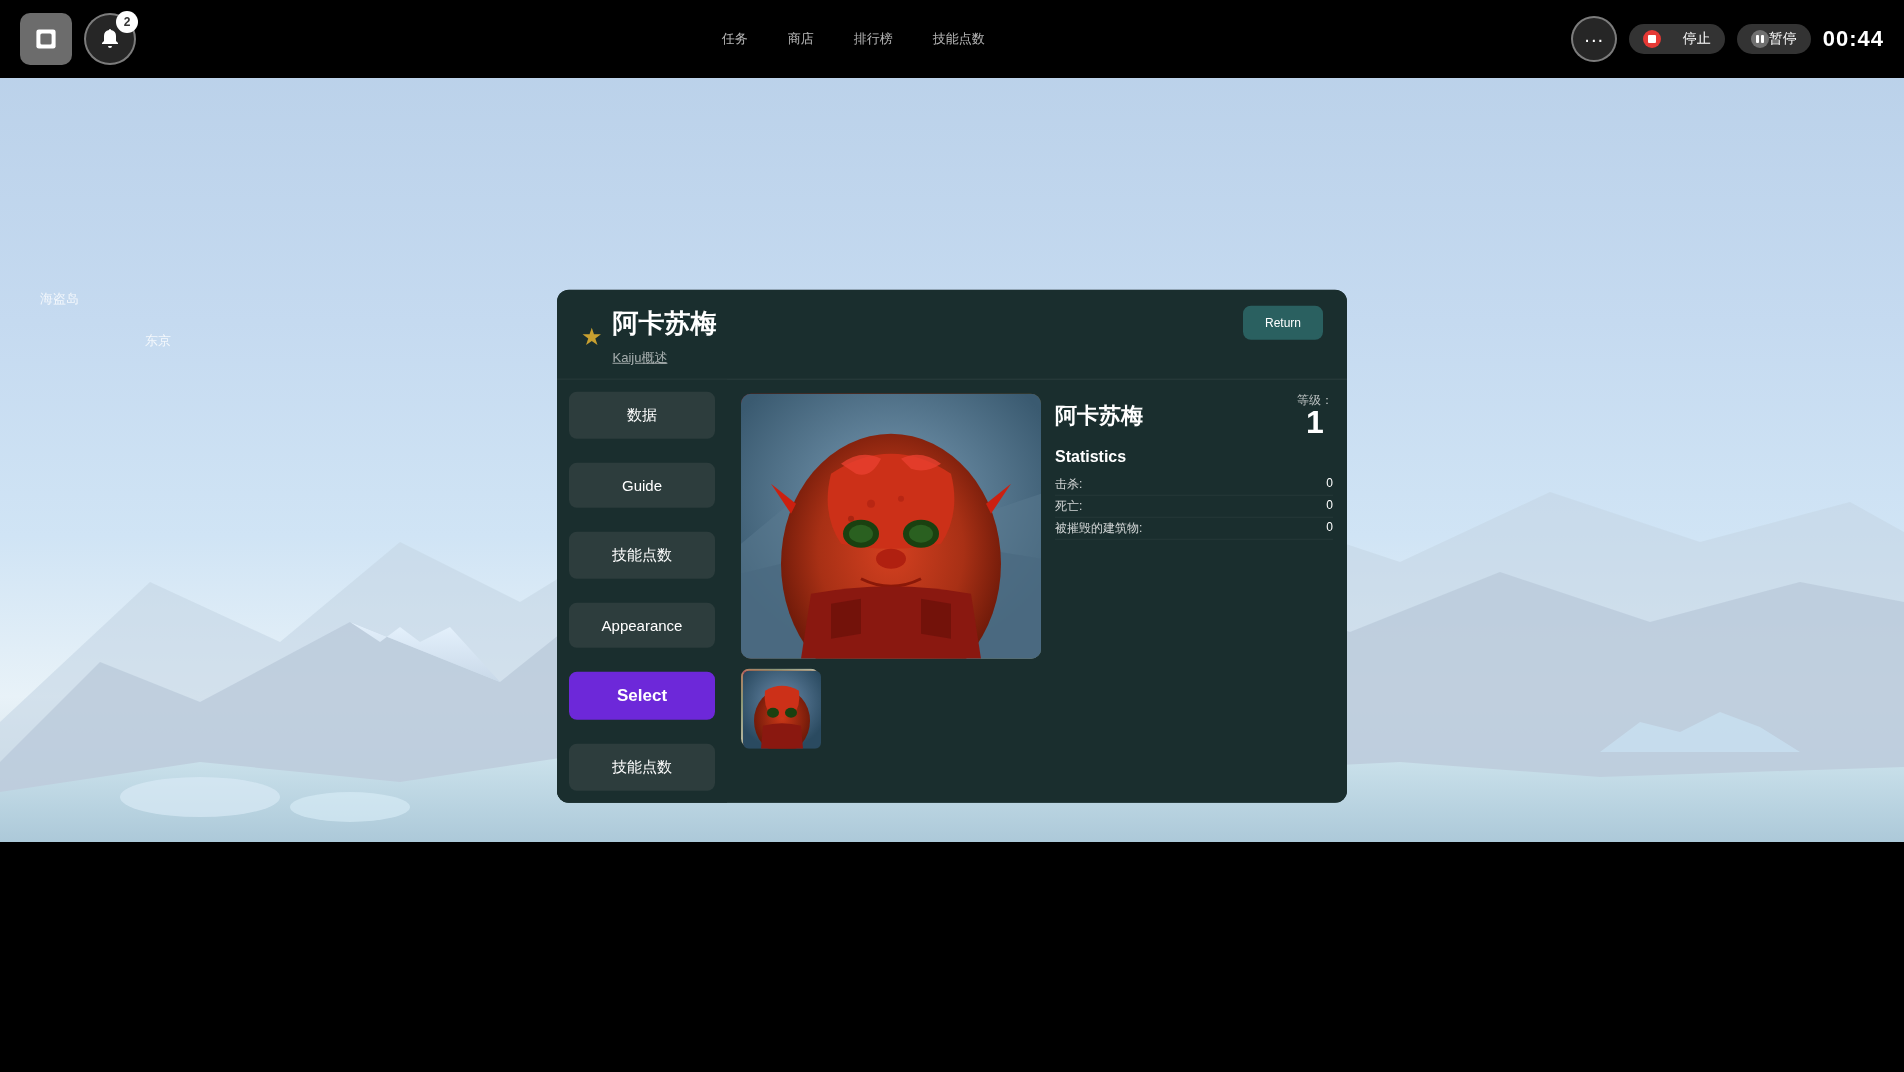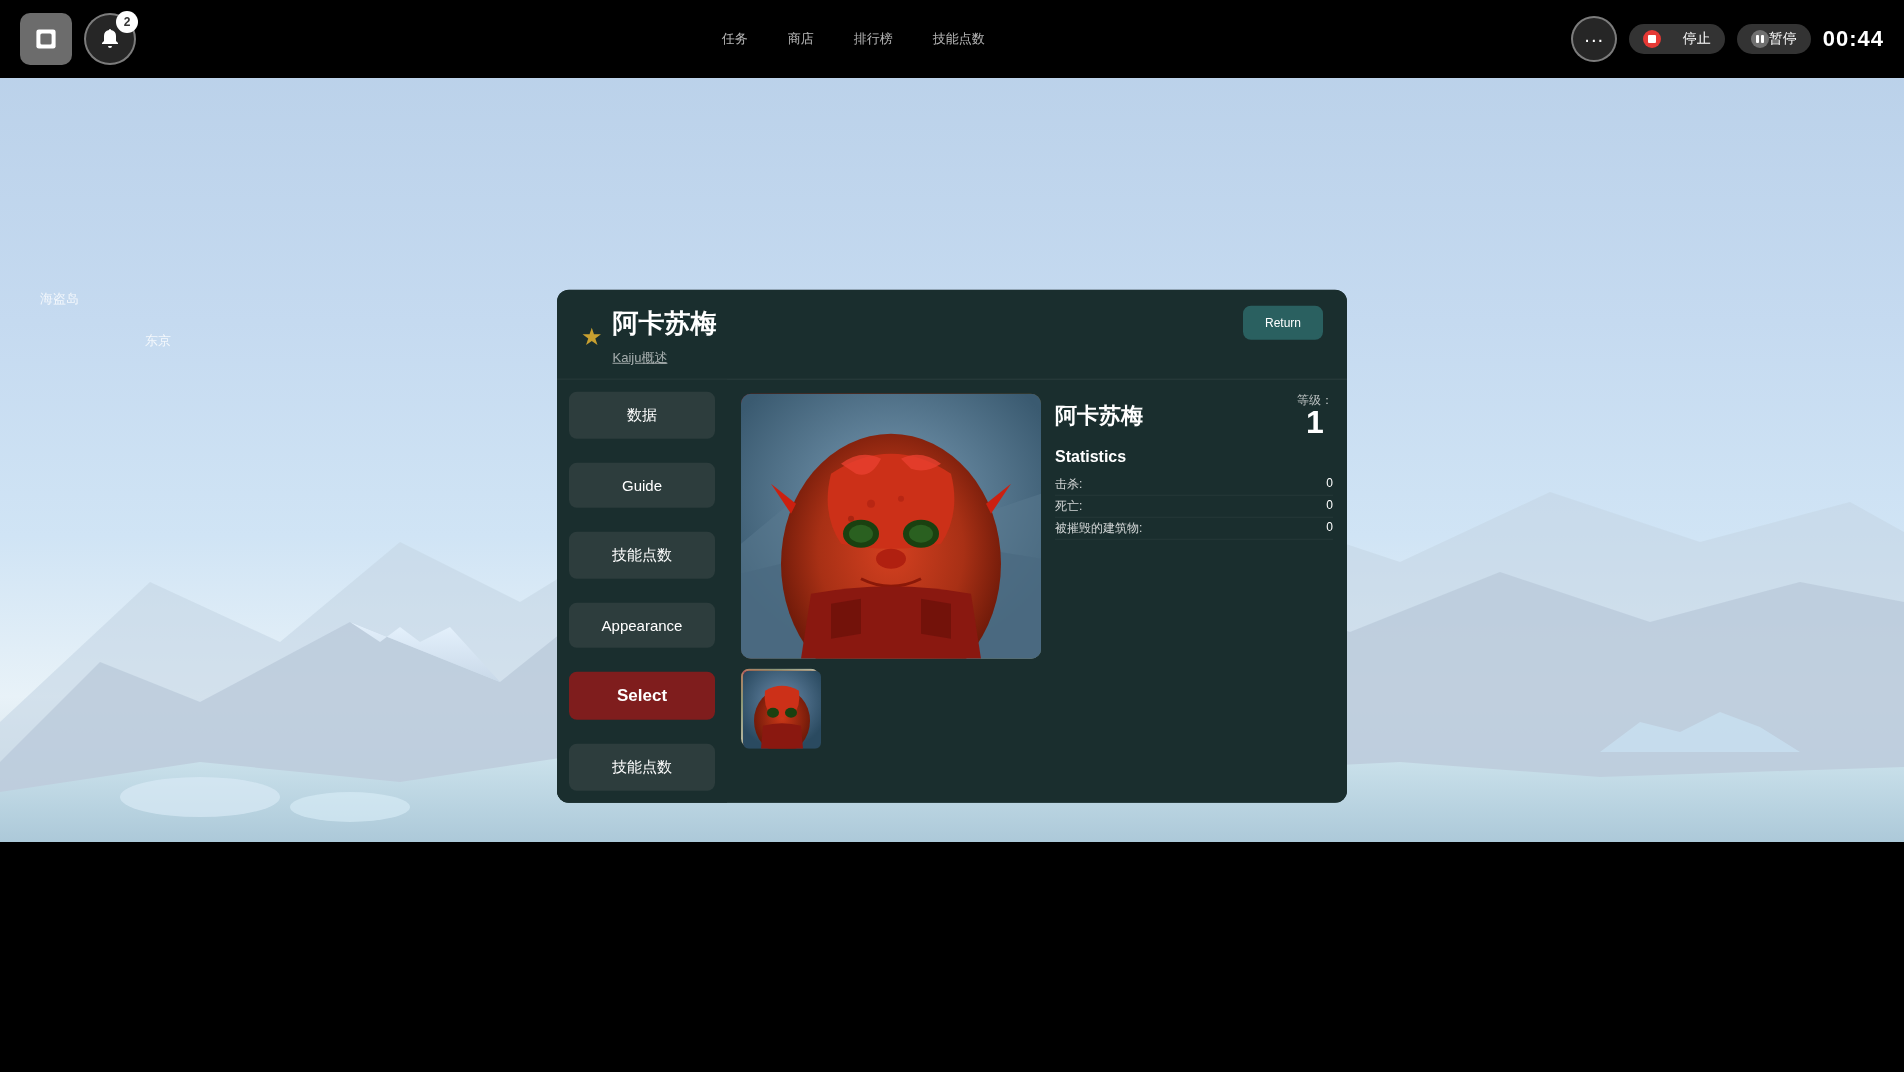--- a/index.html
+++ b/index.html
@@ -263,7 +263,7 @@
     }
 
     .sidebar-item.green {
-      background: #7f1d1d;
+      background: #6d28d9;
       color: white;
       font-weight: bold;
       font-size: 17px;

